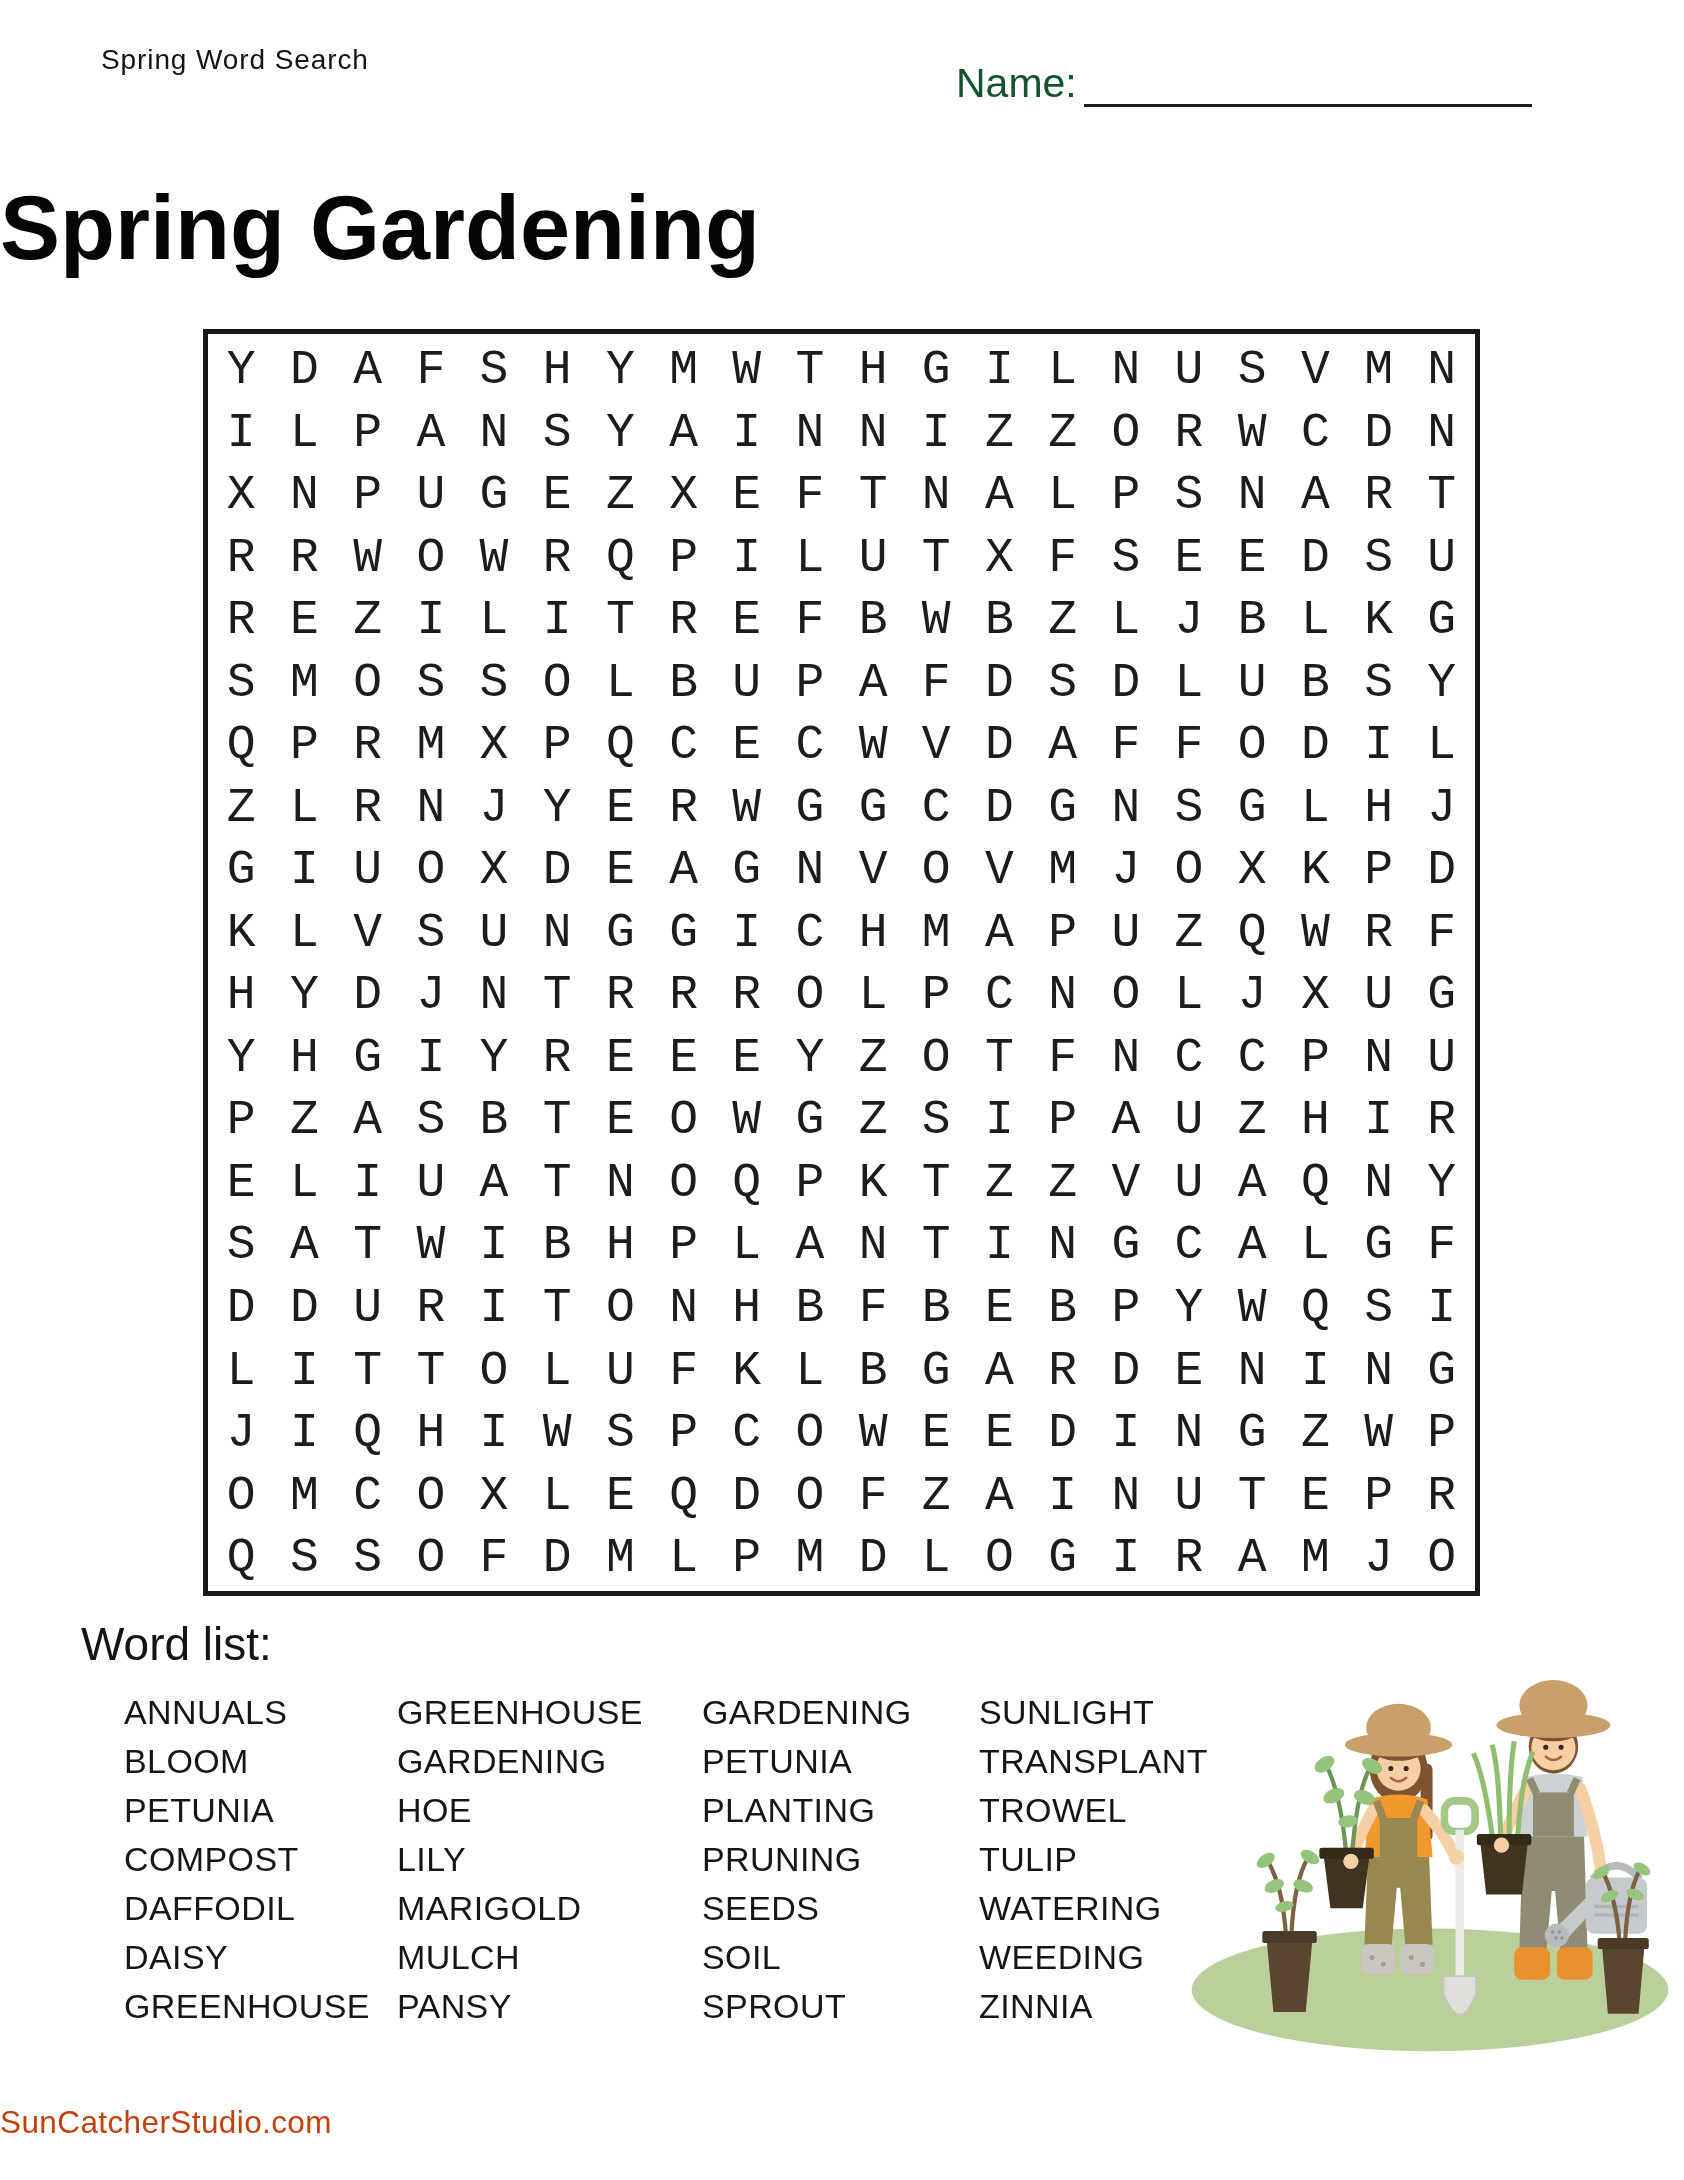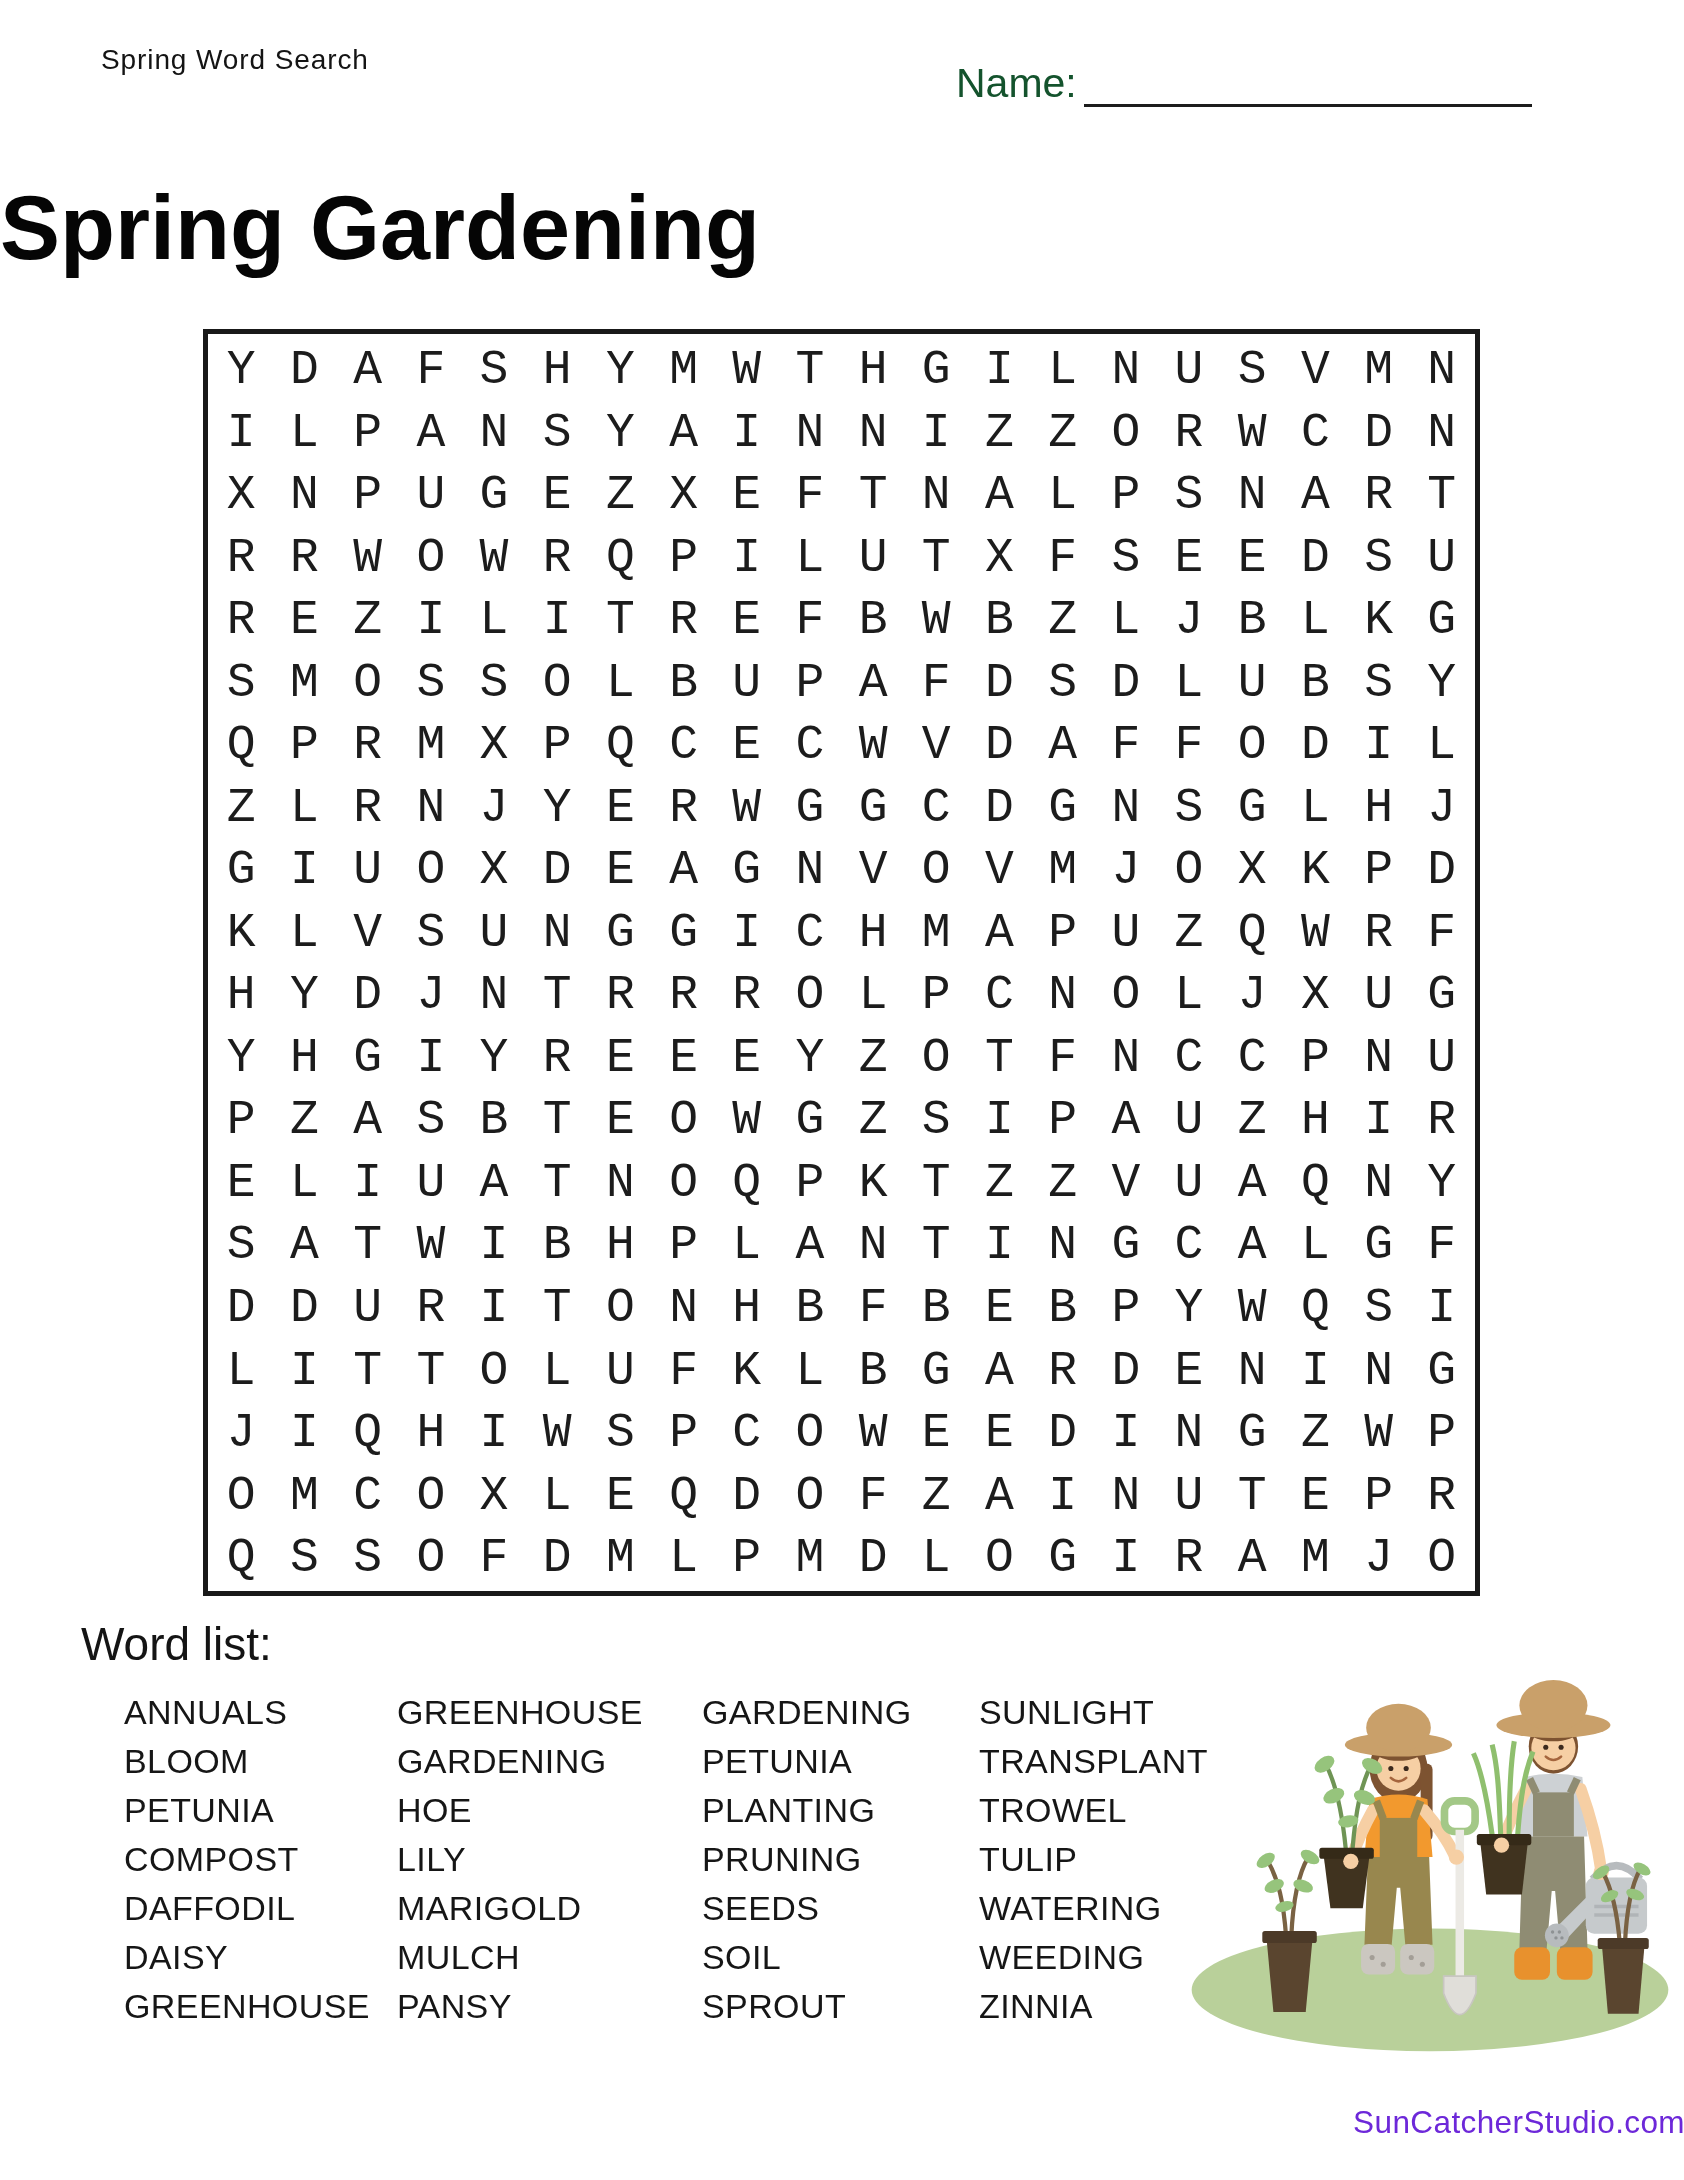--- a/index.html
+++ b/index.html
@@ -81,8 +81,8 @@
   
   .footer-credit {
     position: absolute; left: 0; right: 0; top: 2104px;
-    text-align: right;
-    font-size: 31.5px; color: #6d28d9; letter-spacing: 0.4px;
+    text-align: left;
+    font-size: 31.5px; color: #c2410c; letter-spacing: 0.4px;
   }
 </style>
 </head>

